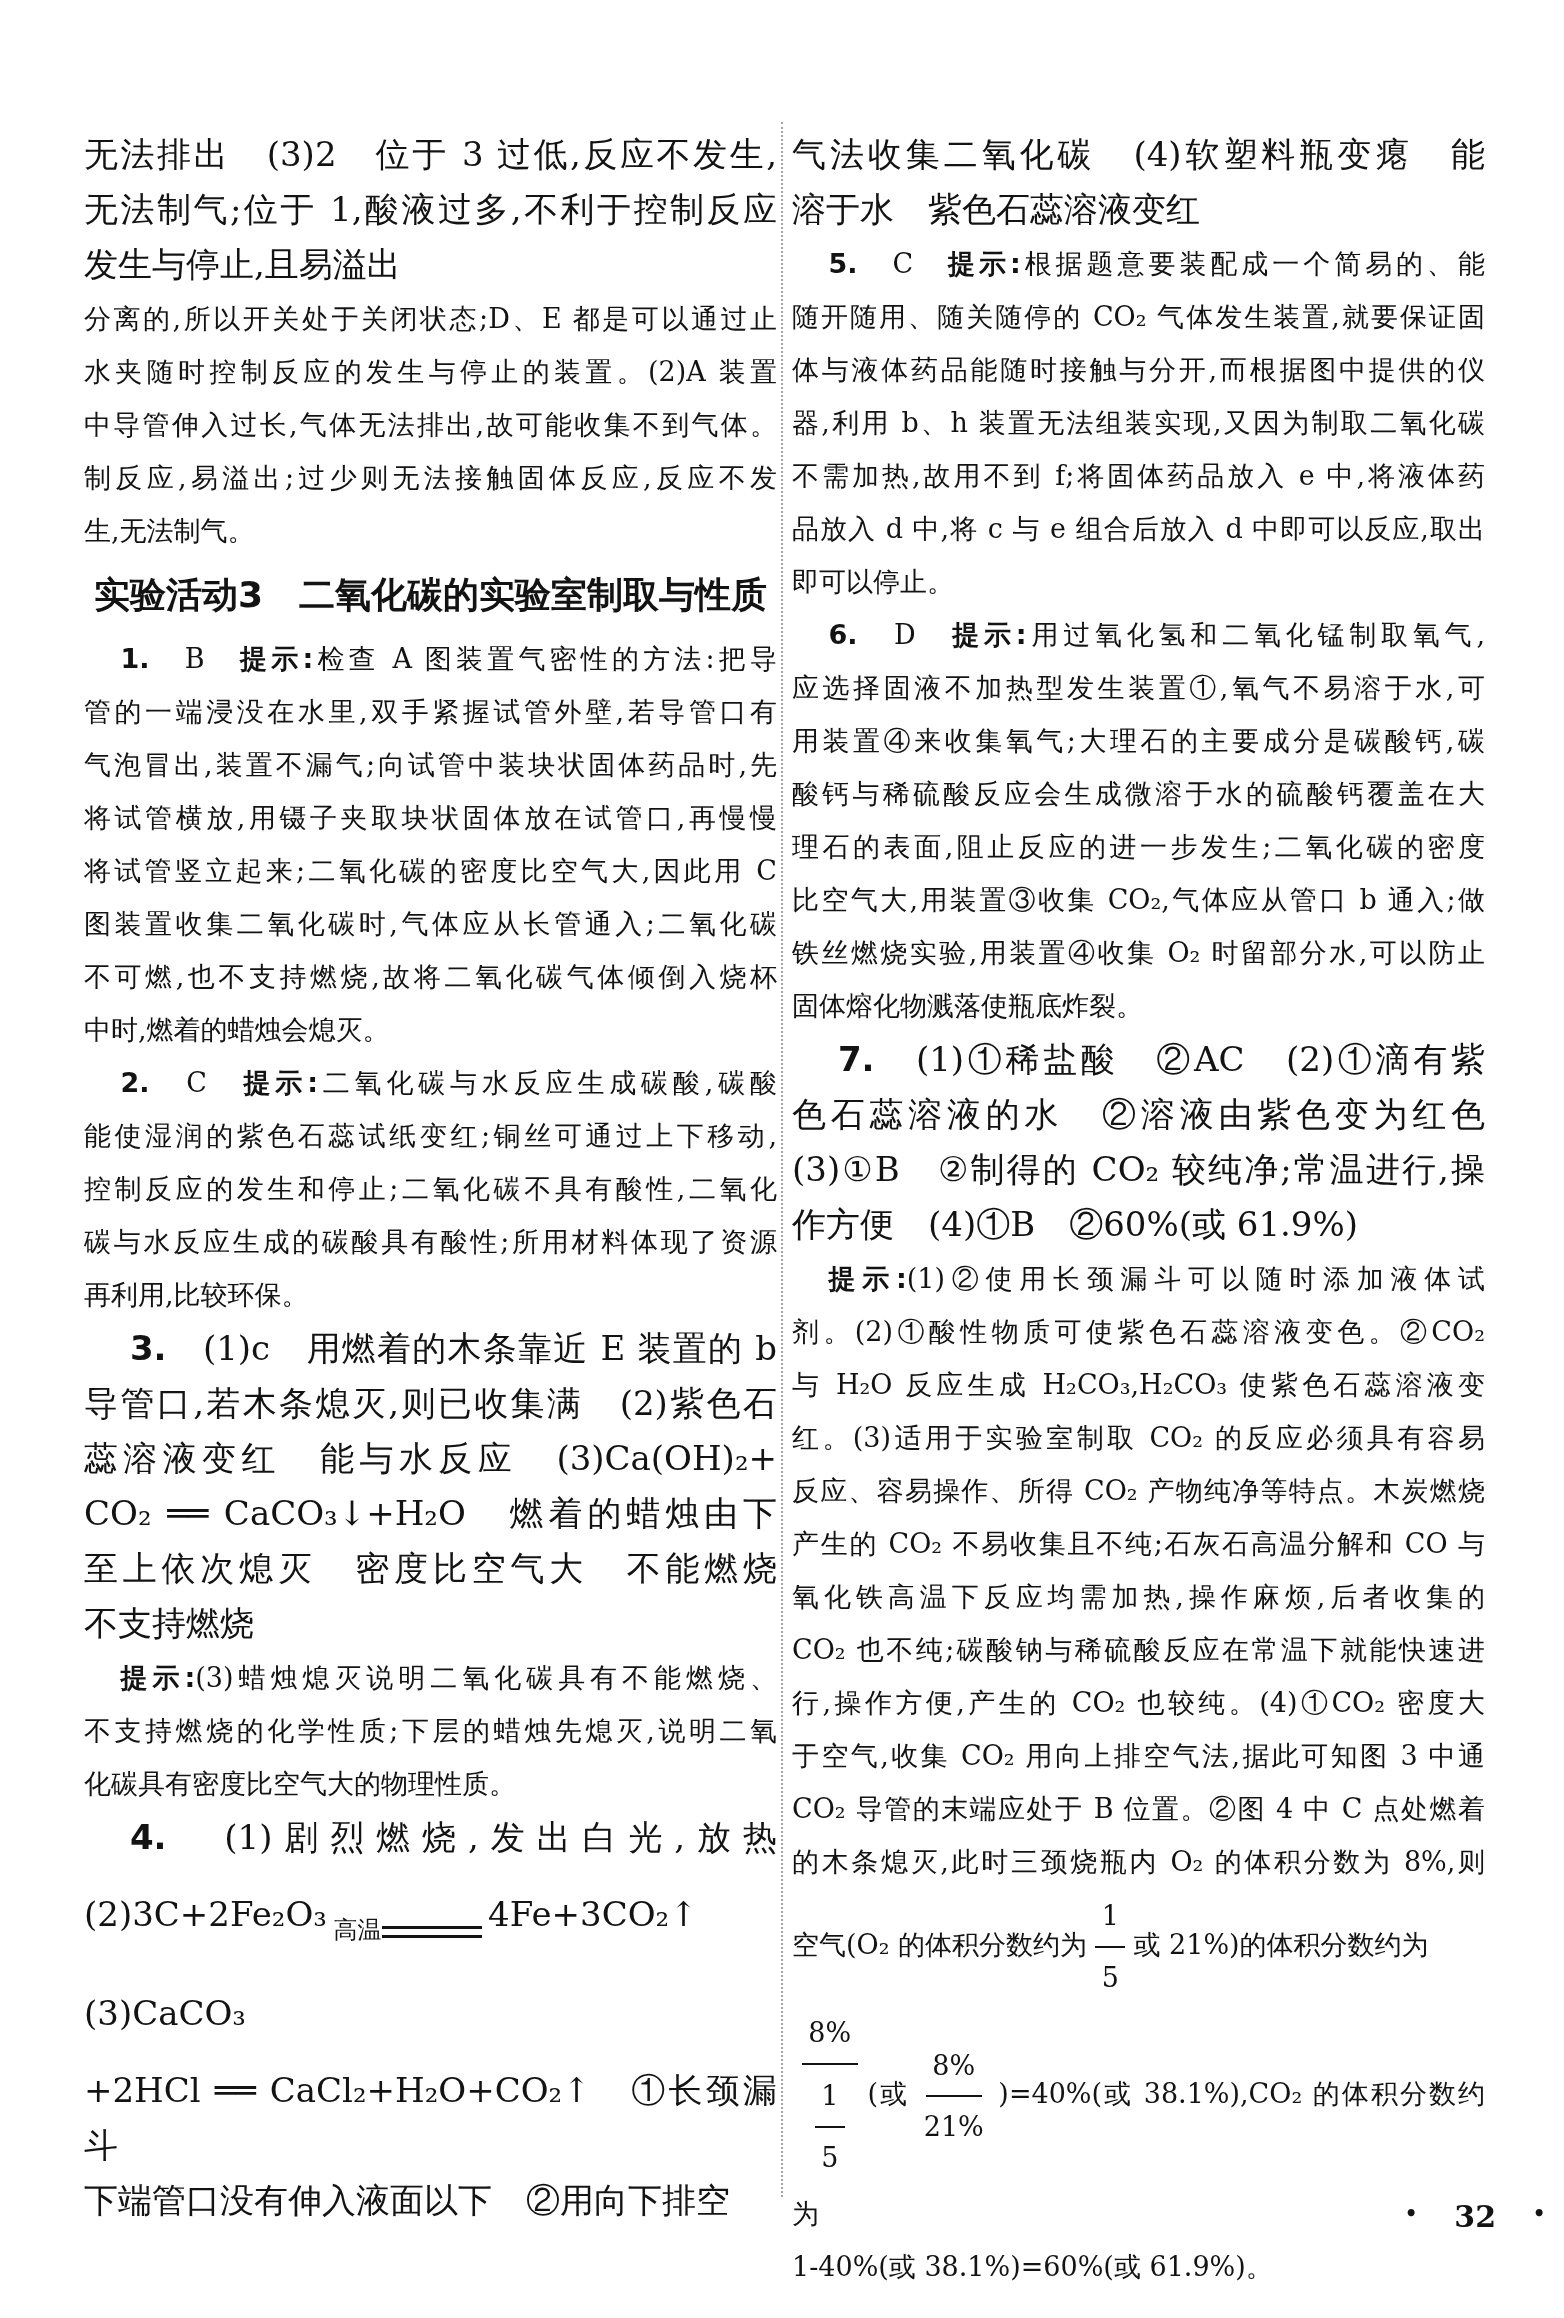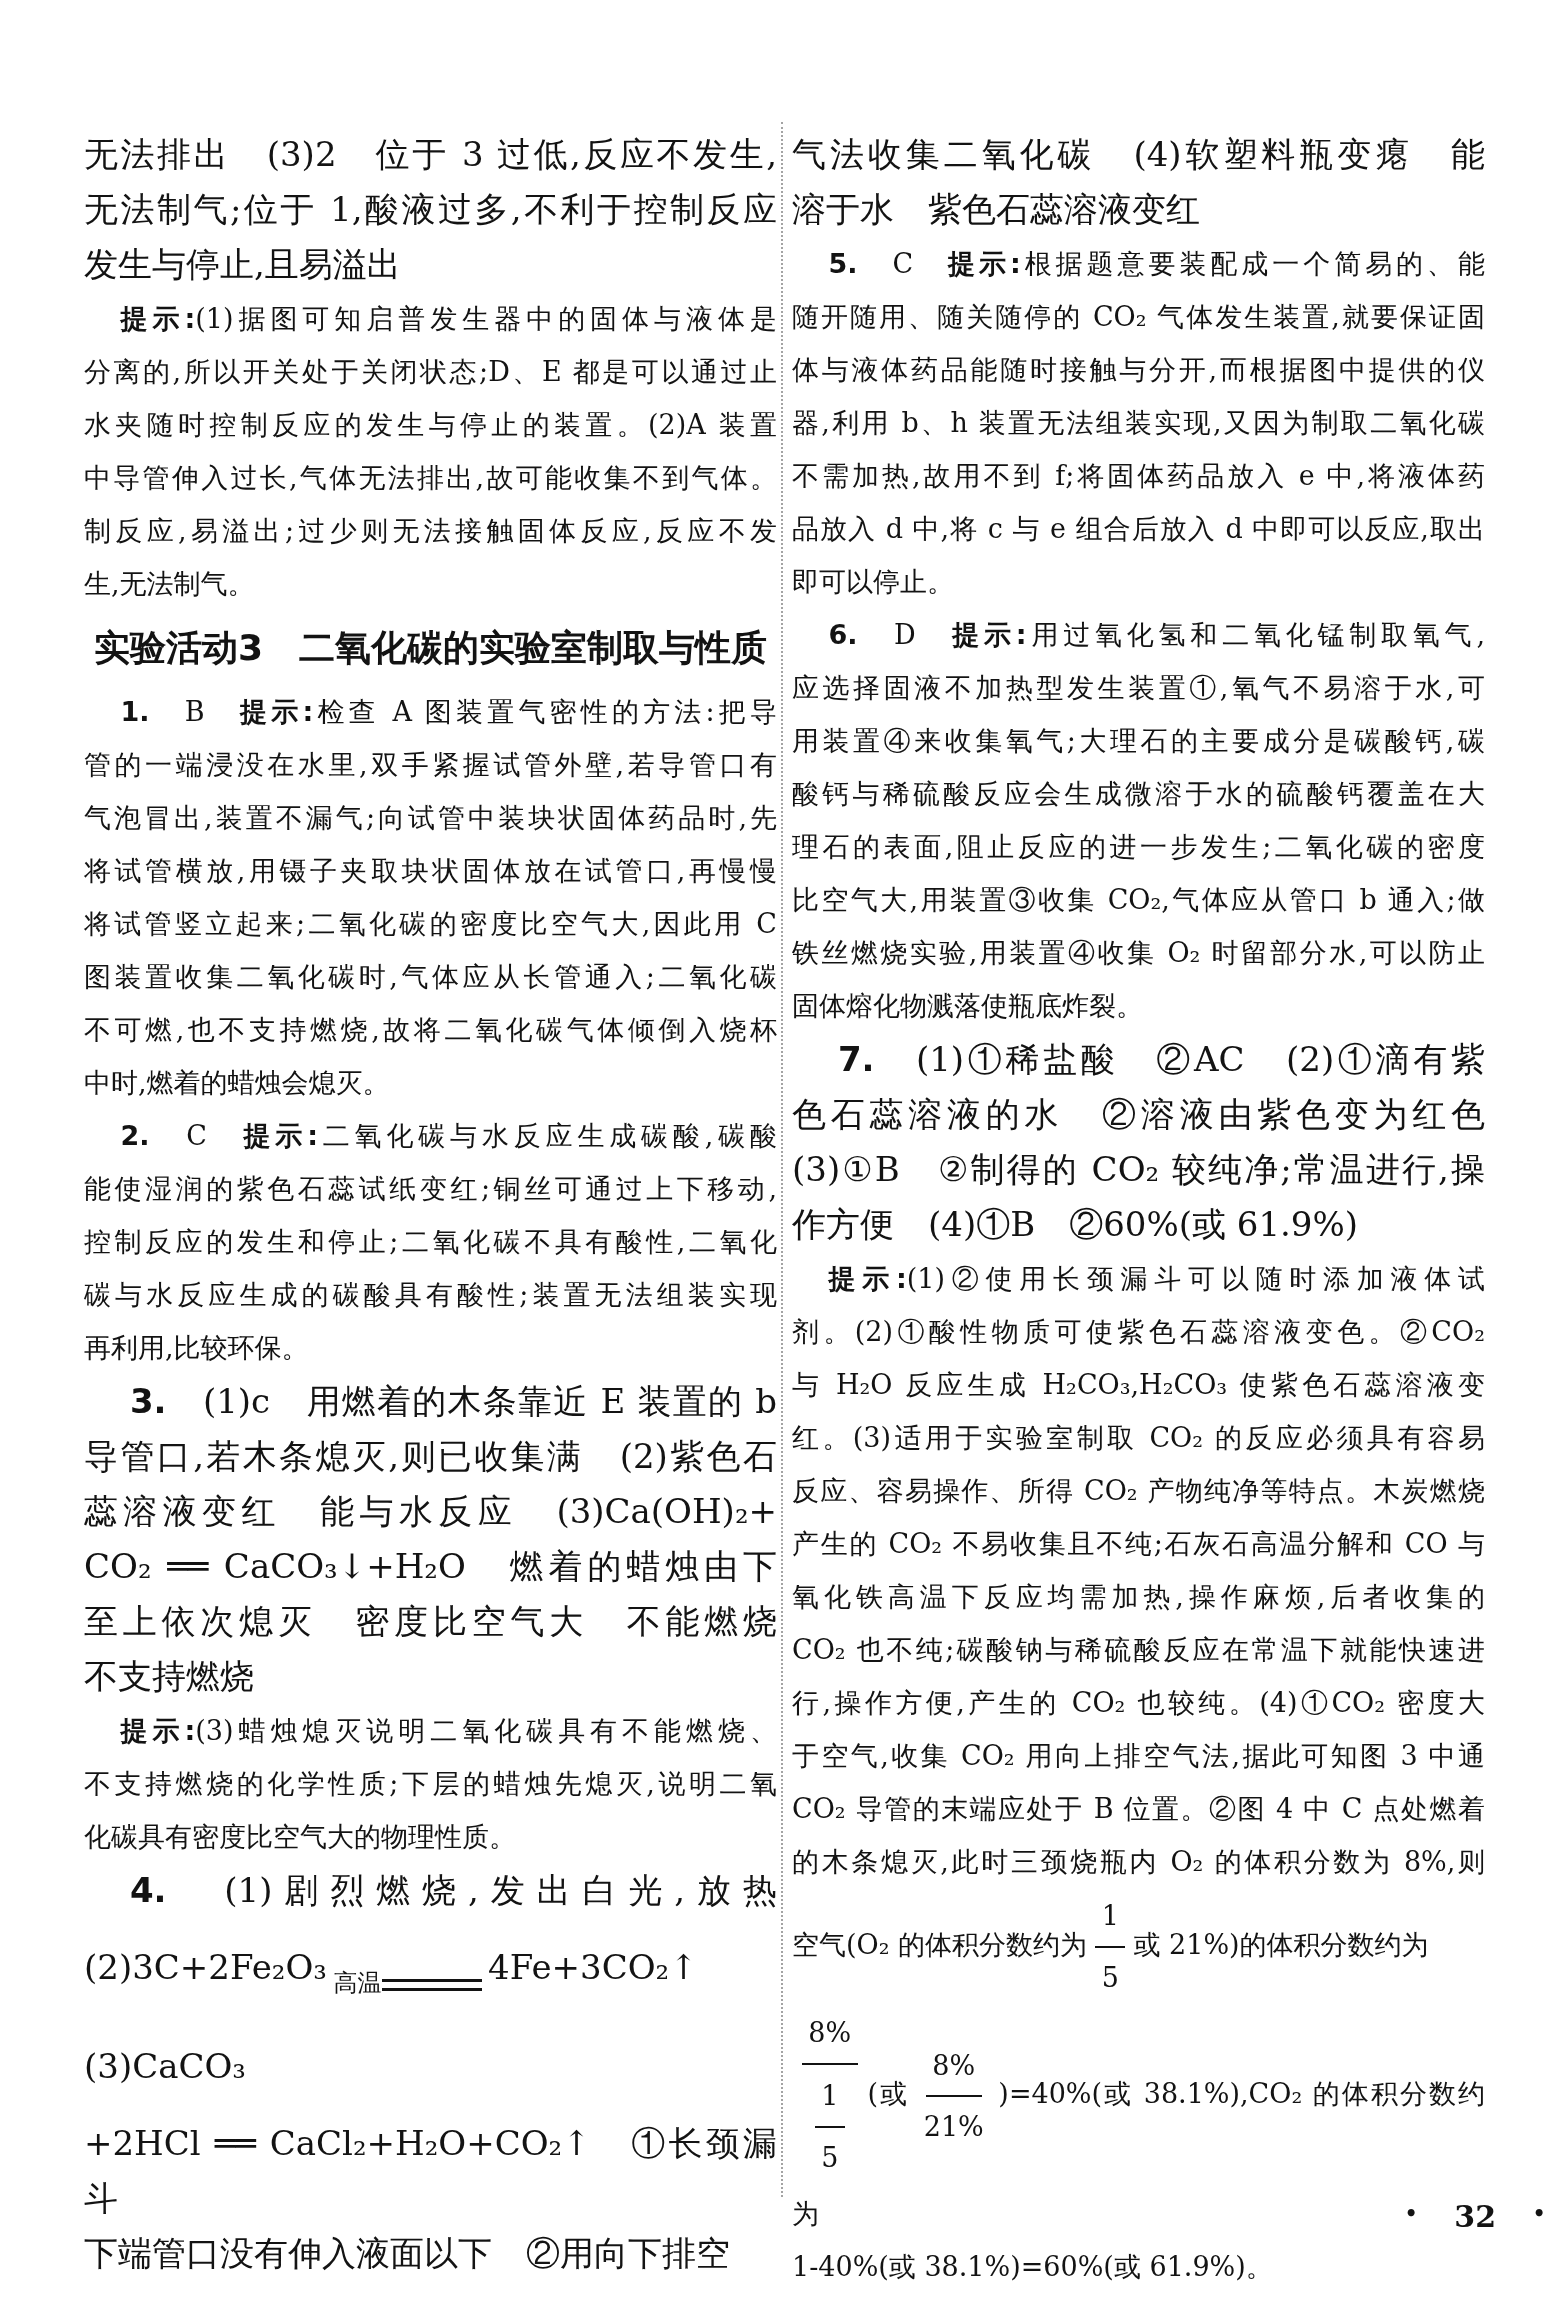--- a/index.html
+++ b/index.html
@@ -42,7 +42,6 @@
       <div class="ln big">无法排出　(3)2　位于 3 过低,反应不发生,</div>
       <div class="ln big">无法制气;位于 1,酸液过多,不利于控制反应</div>
       <div class="ln big end">发生与停止,且易溢出</div>
-      <div class="ln hint ind"><span class="b">提示:</span>(1)据图可知启普发生器中的固体与液体是</div>
       <div class="ln hint">分离的,所以开关处于关闭状态;D、E 都是可以通过止</div>
       <div class="ln hint">水夹随时控制反应的发生与停止的装置。(2)A 装置</div>
       <div class="ln hint">中导管伸入过长,气体无法排出,故可能收集不到气体。</div>

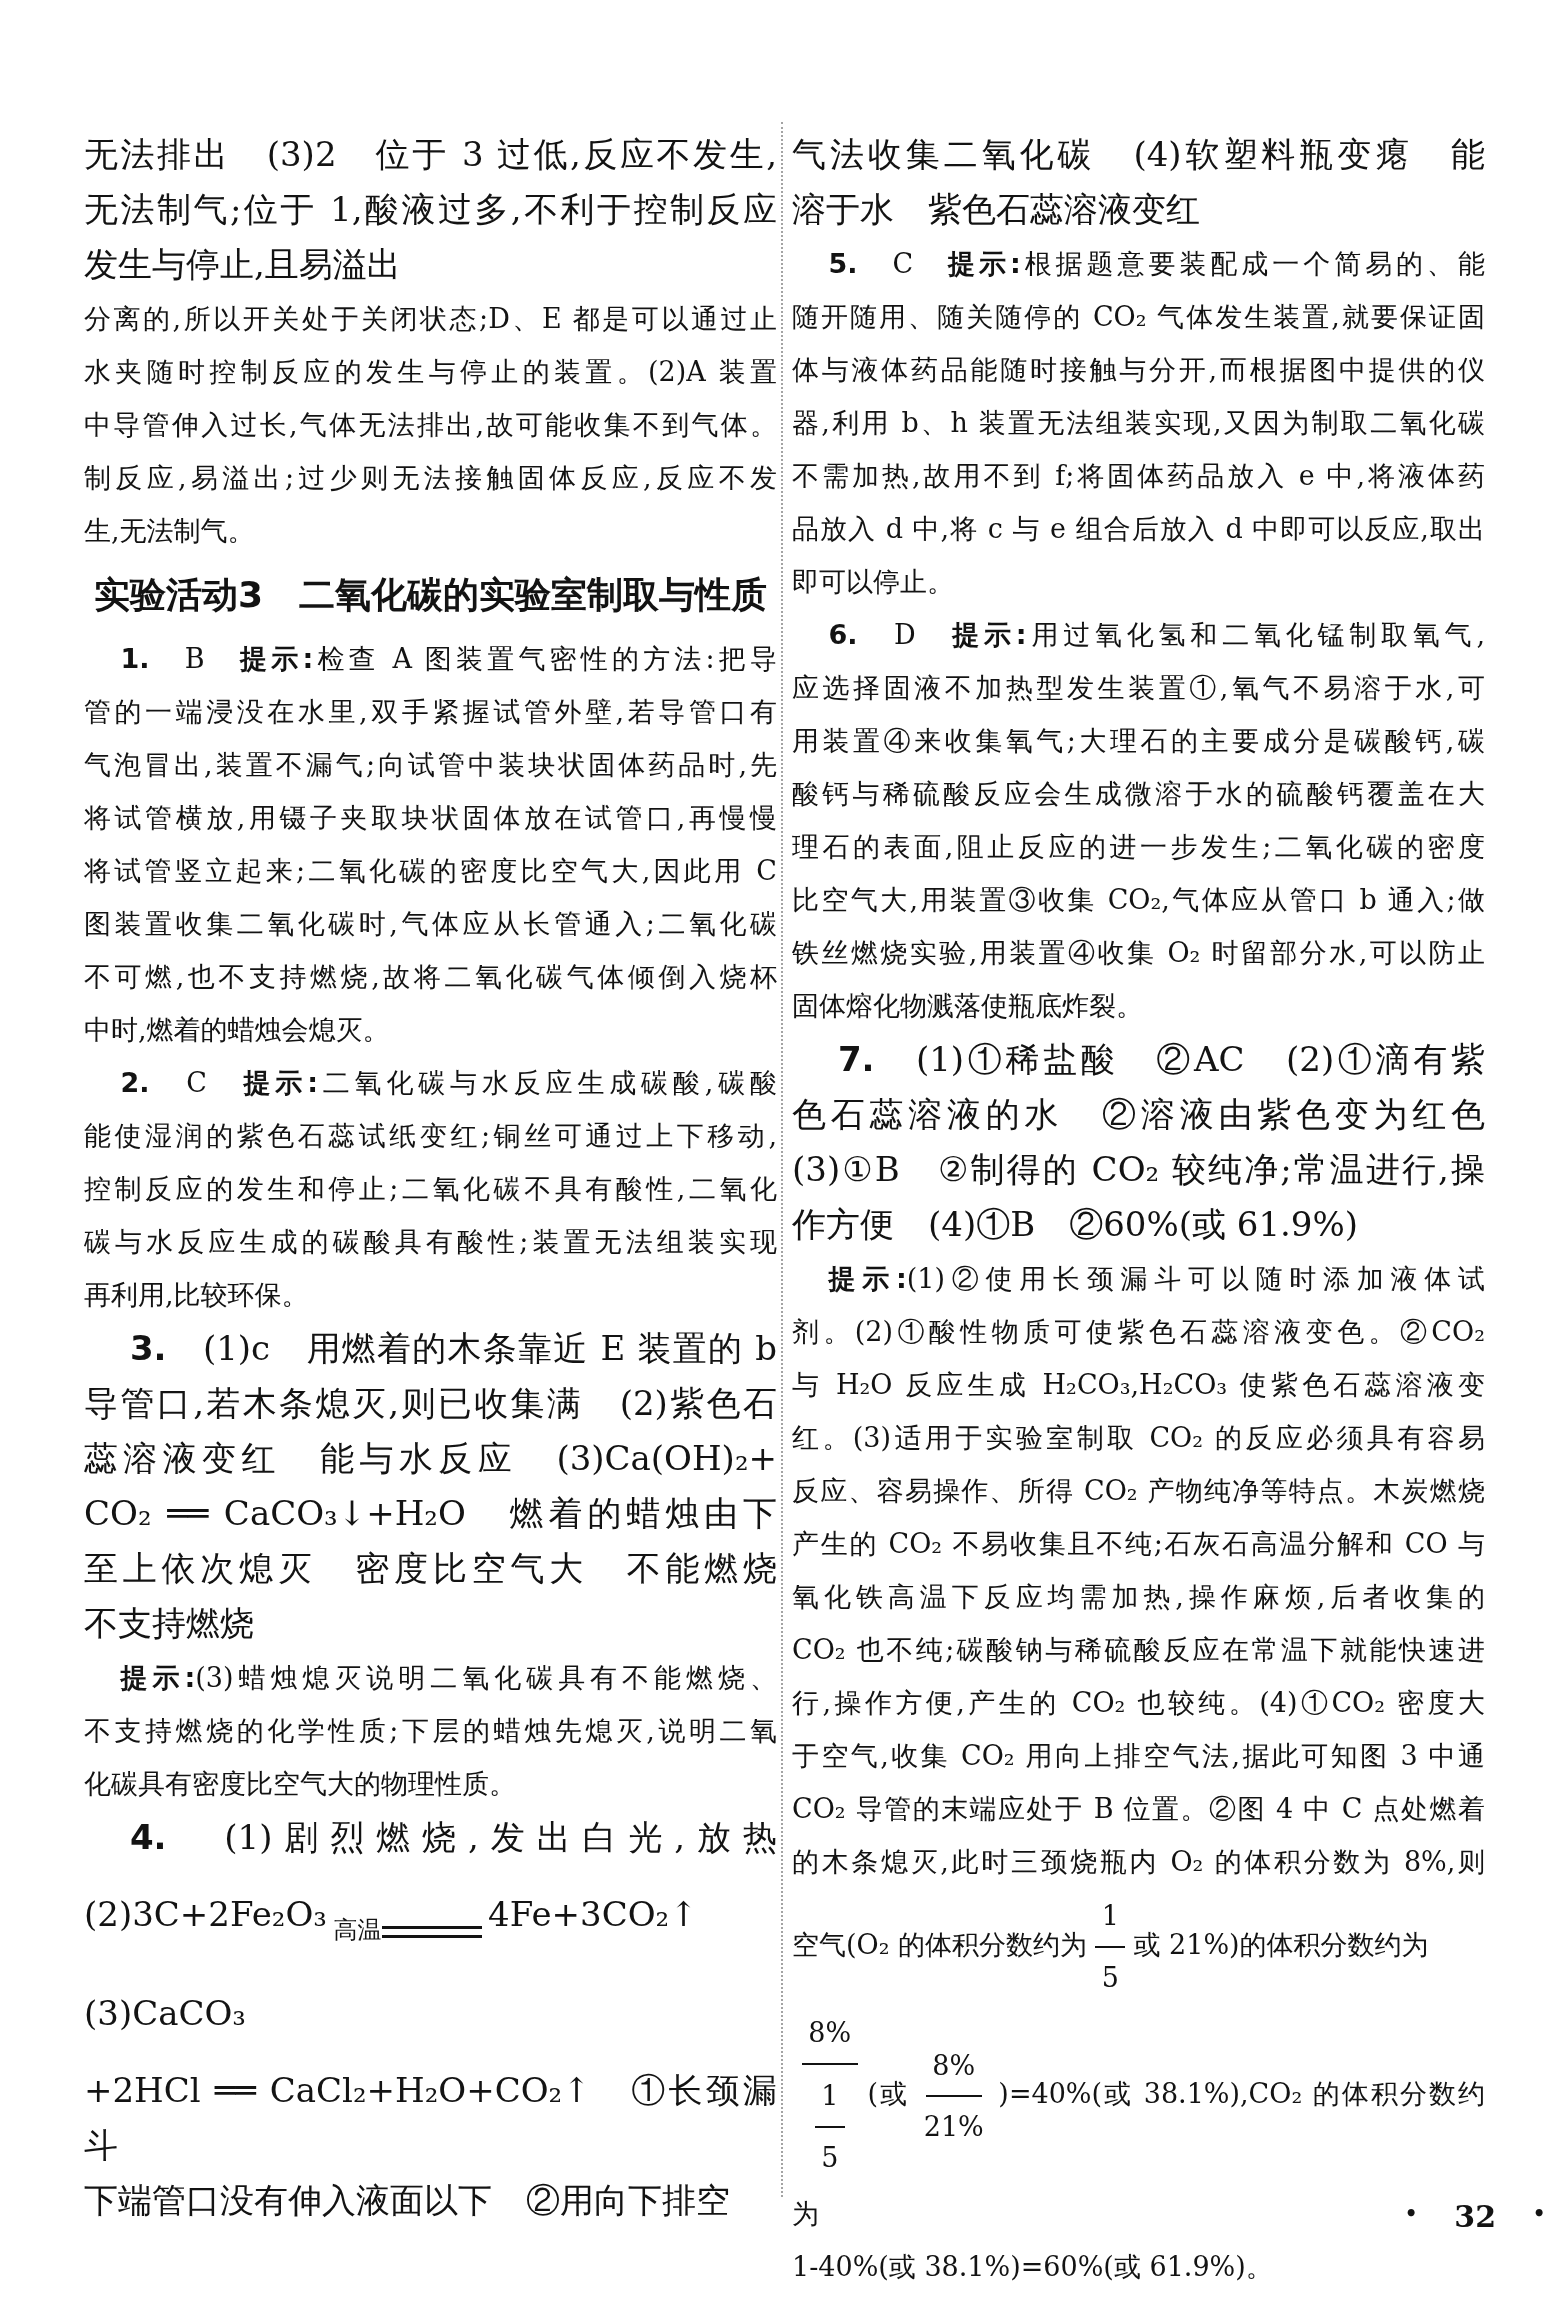--- a/index.html
+++ b/index.html
@@ -59,7 +59,7 @@
       <div class="ln hint ind"><span class="b">2.</span>　C　<span class="b">提示:</span>二氧化碳与水反应生成碳酸,碳酸</div>
       <div class="ln hint">能使湿润的紫色石蕊试纸变红;铜丝可通过上下移动,</div>
       <div class="ln hint">控制反应的发生和停止;二氧化碳不具有酸性,二氧化</div>
-      <div class="ln hint">碳与水反应生成的碳酸具有酸性;装置无法组装实现</div>
+      <div class="ln hint">碳与水反应生成的碳酸具有酸性;所用材料体现了资源</div>
       <div class="ln hint end">再利用,比较环保。</div>
       <div class="ln big ind"><span class="b">3.</span>　(1)c　用燃着的木条靠近 E 装置的 b</div>
       <div class="ln big">导管口,若木条熄灭,则已收集满　(2)紫色石</div>

